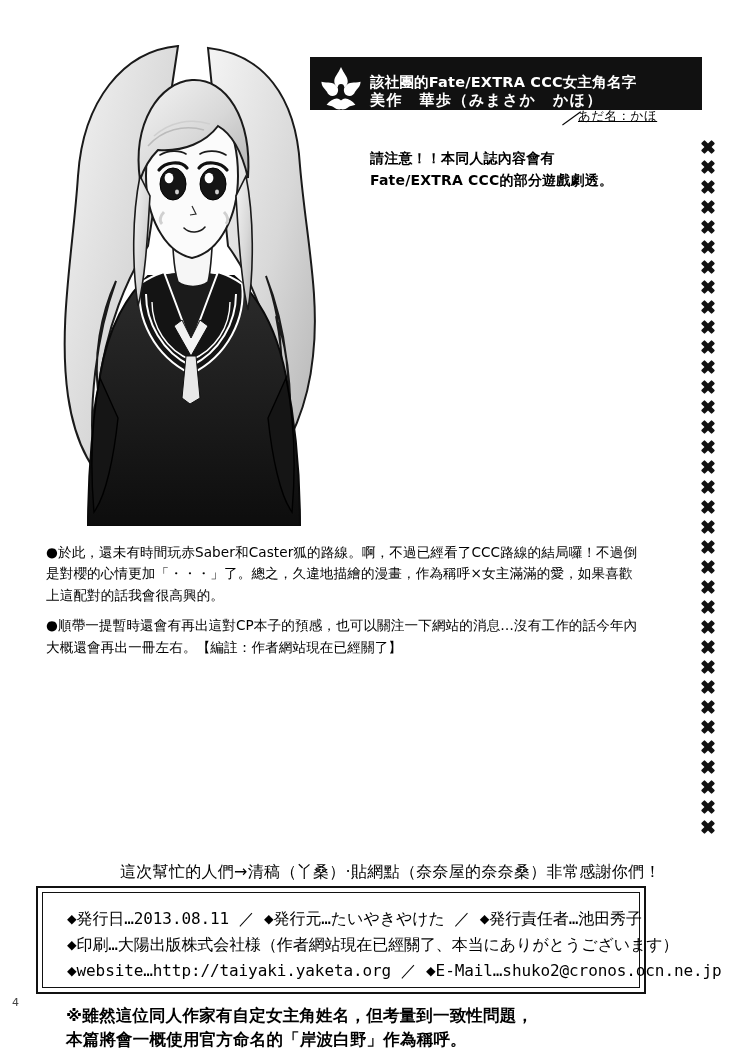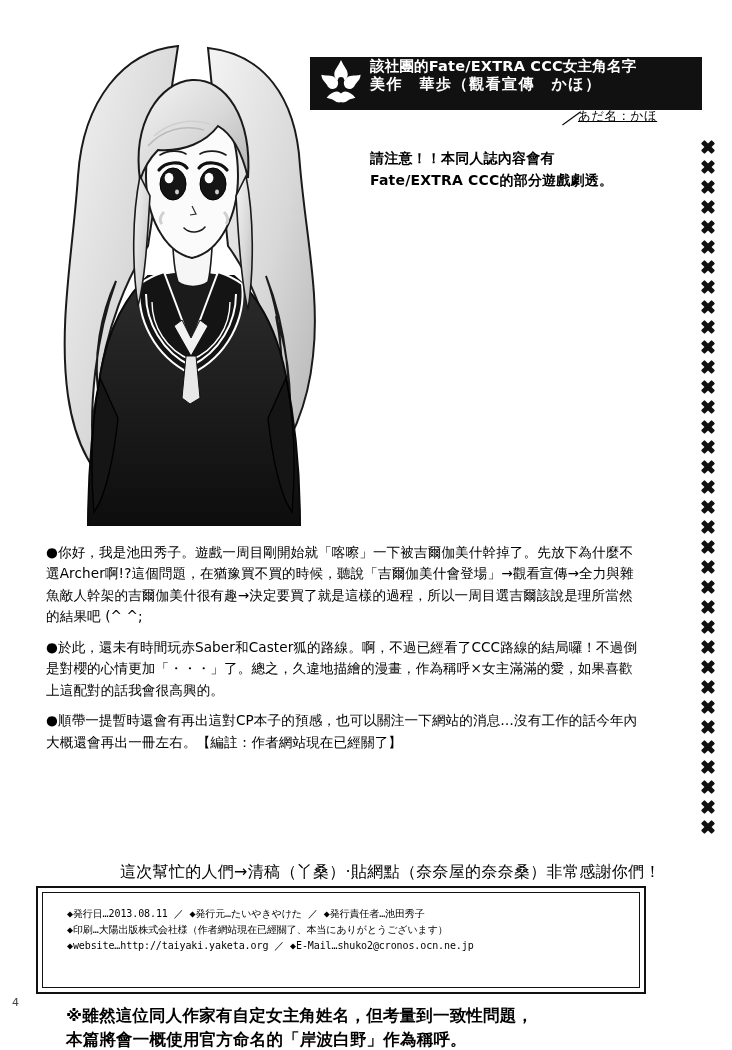--- a/index.html
+++ b/index.html
@@ -45,7 +45,7 @@
     background: #111;
     color: #fff;
     display: flex;
-    align-items: flex-start;
+    align-items: flex-end;
     padding-left: 8px;
     box-sizing: border-box;
   }

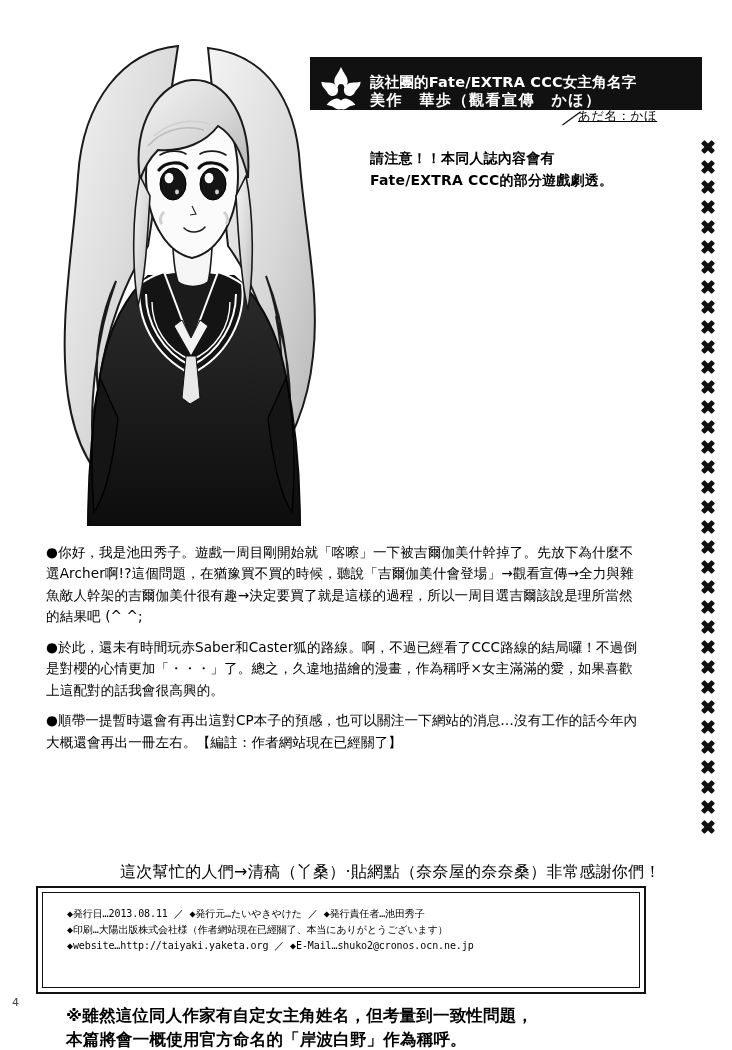--- a/index.html
+++ b/index.html
@@ -295,7 +295,7 @@
     </svg>
     <div class="title-text">
       <div class="title-line1">該社團的Fate/EXTRA CCC女主角名字</div>
-      <div class="title-line2">美作　華歩（觀看宣傳　かほ）</div>
+      <div class="title-line2">美作　華歩（みまさか　かほ）</div>
     </div>
   </div>
   <div class="slash-mark">／</div>

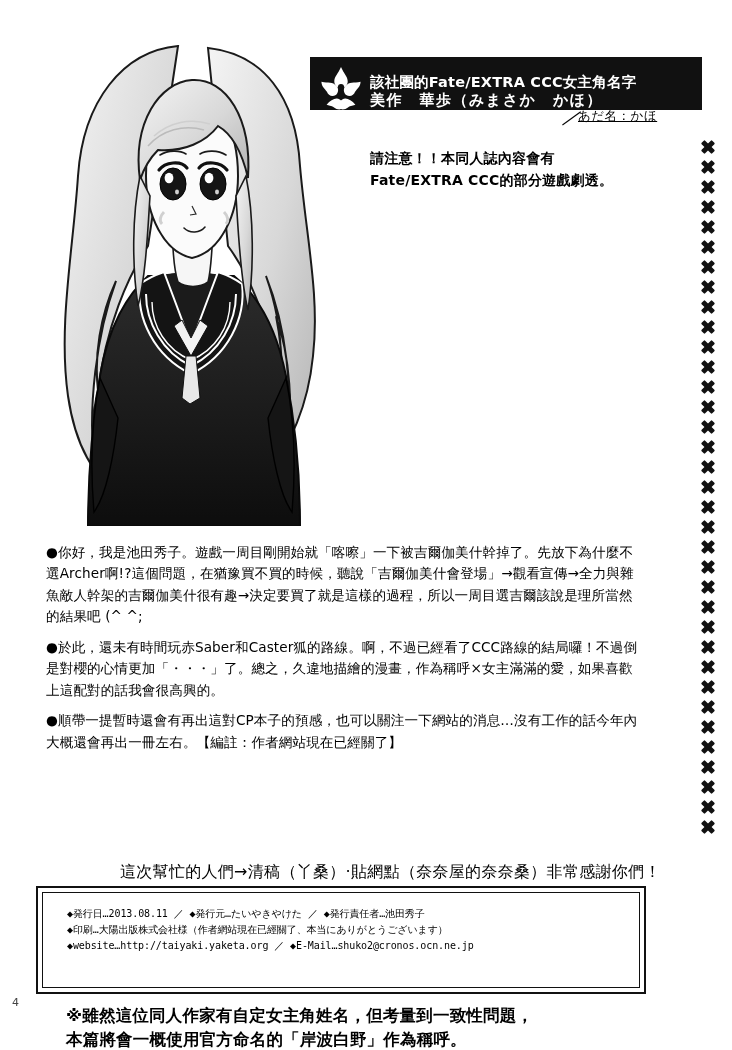--- a/index.html
+++ b/index.html
@@ -343,7 +343,6 @@
   </div>
 
   <div class="body-text">
-    <p>●你好，我是池田秀子。遊戲一周目剛開始就「喀嚓」一下被吉爾伽美什幹掉了。先放下為什麼不選Archer啊!?這個問題，在猶豫買不買的時候，聽說「吉爾伽美什會登場」→觀看宣傳→全力與雜魚敵人幹架的吉爾伽美什很有趣→決定要買了就是這樣的過程，所以一周目選吉爾該說是理所當然的結果吧 (^ ^;</p>
     <p>●於此，還未有時間玩赤Saber和Caster狐的路線。啊，不過已經看了CCC路線的結局囉！不過倒是對櫻的心情更加「・・・」了。總之，久違地描繪的漫畫，作為稱呼×女主滿滿的愛，如果喜歡上這配對的話我會很高興的。</p>
     <p class="tight">●順帶一提暫時還會有再出這對CP本子的預感，也可以關注一下網站的消息…沒有工作的話今年內大概還會再出一冊左右。【編註：作者網站現在已經關了】</p>
   </div>

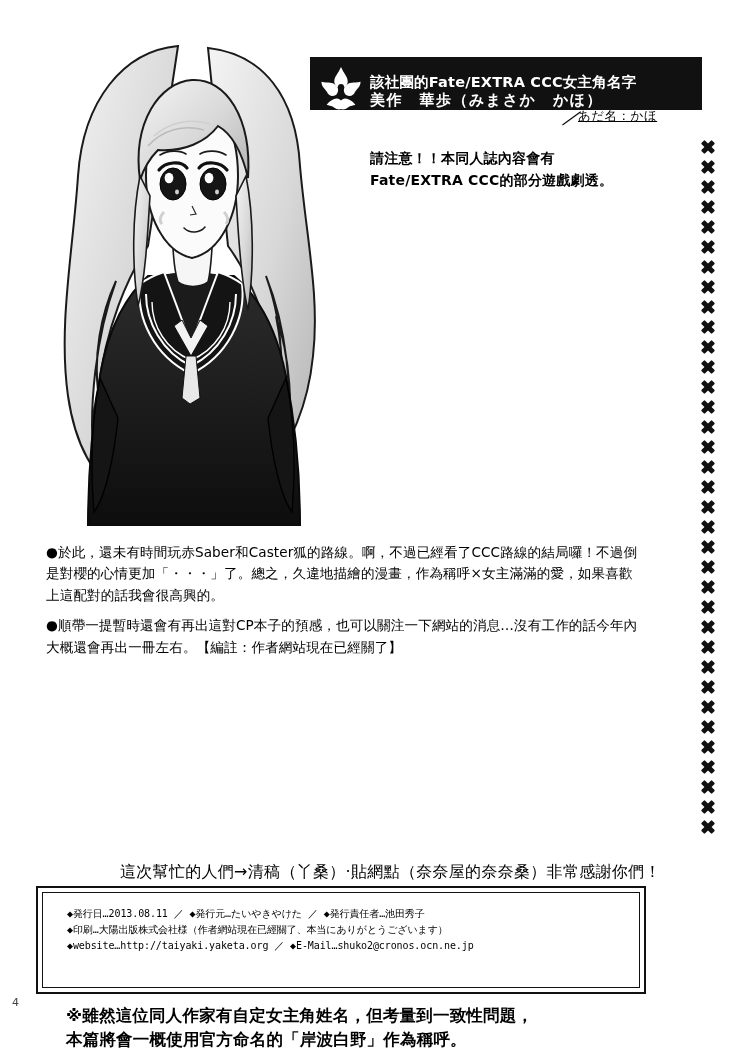--- a/index.html
+++ b/index.html
@@ -176,7 +176,7 @@
     box-sizing: border-box;
     padding: 13px 0 0 24px;
     font-family: "DejaVu Sans Mono", monospace;
-    font-size: 10px;
+    font-size: 16px;
     line-height: 1.62;
     letter-spacing: -0.1px;
   }

